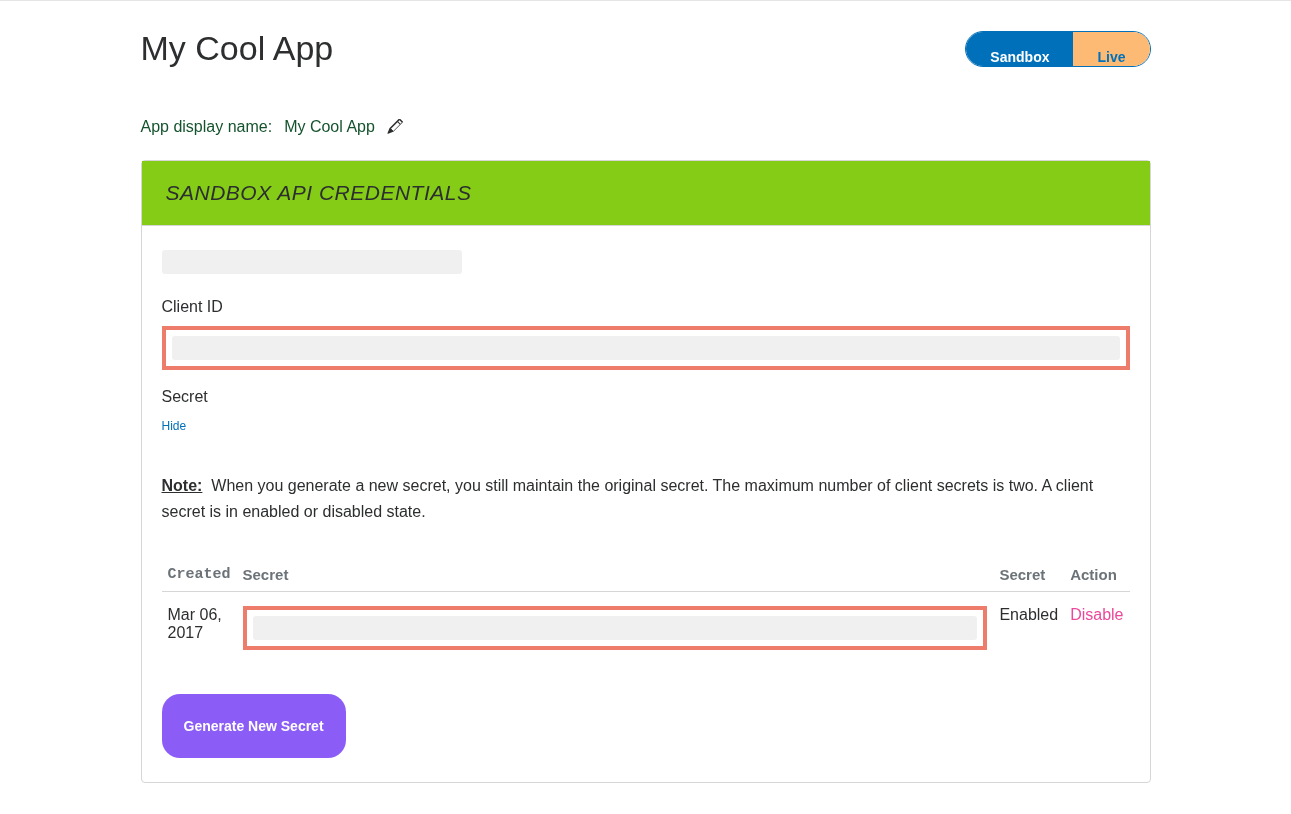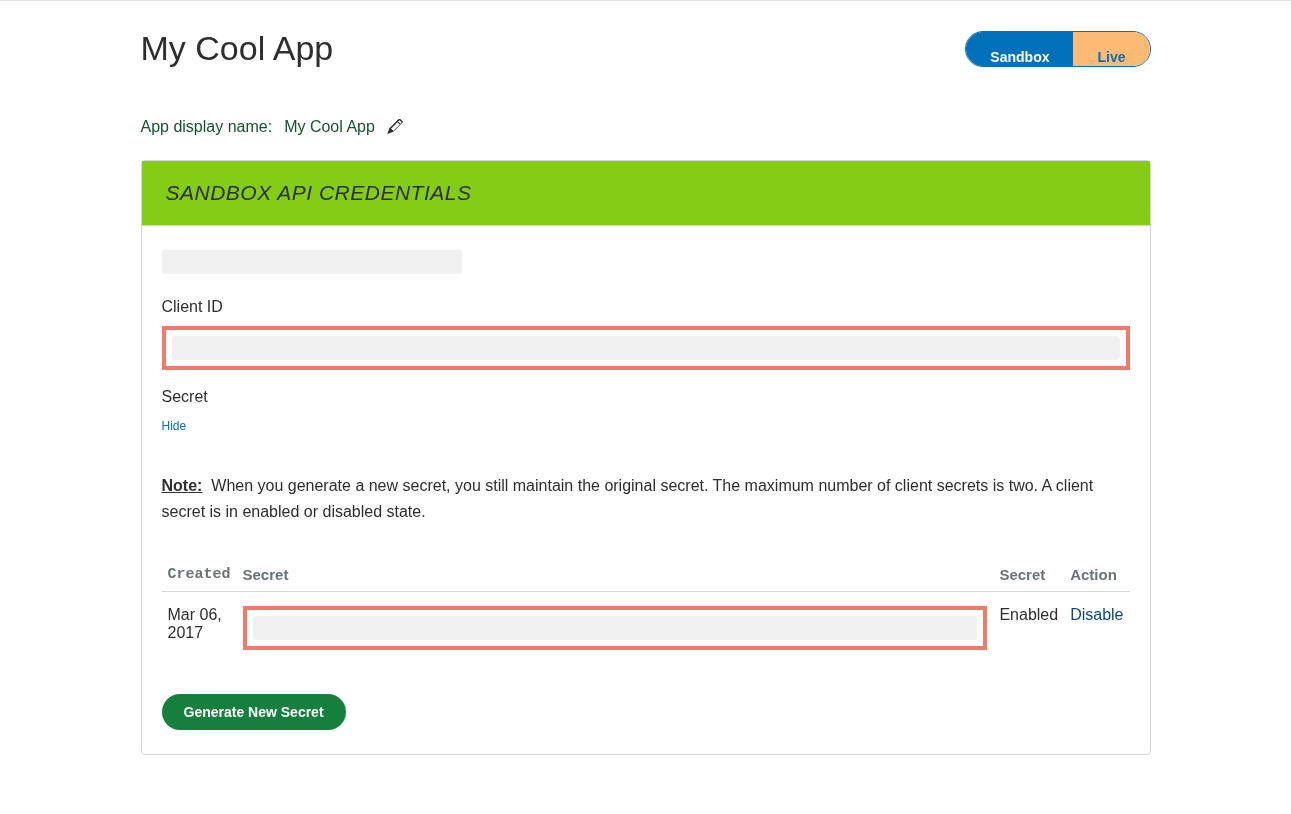--- a/index.html
+++ b/index.html
@@ -150,7 +150,7 @@
       padding: 6px;
     }
     .disable-link {
-      color: #0c4a6e;
+      color: #ec4899;
       cursor: pointer;
       text-align: right;
     }

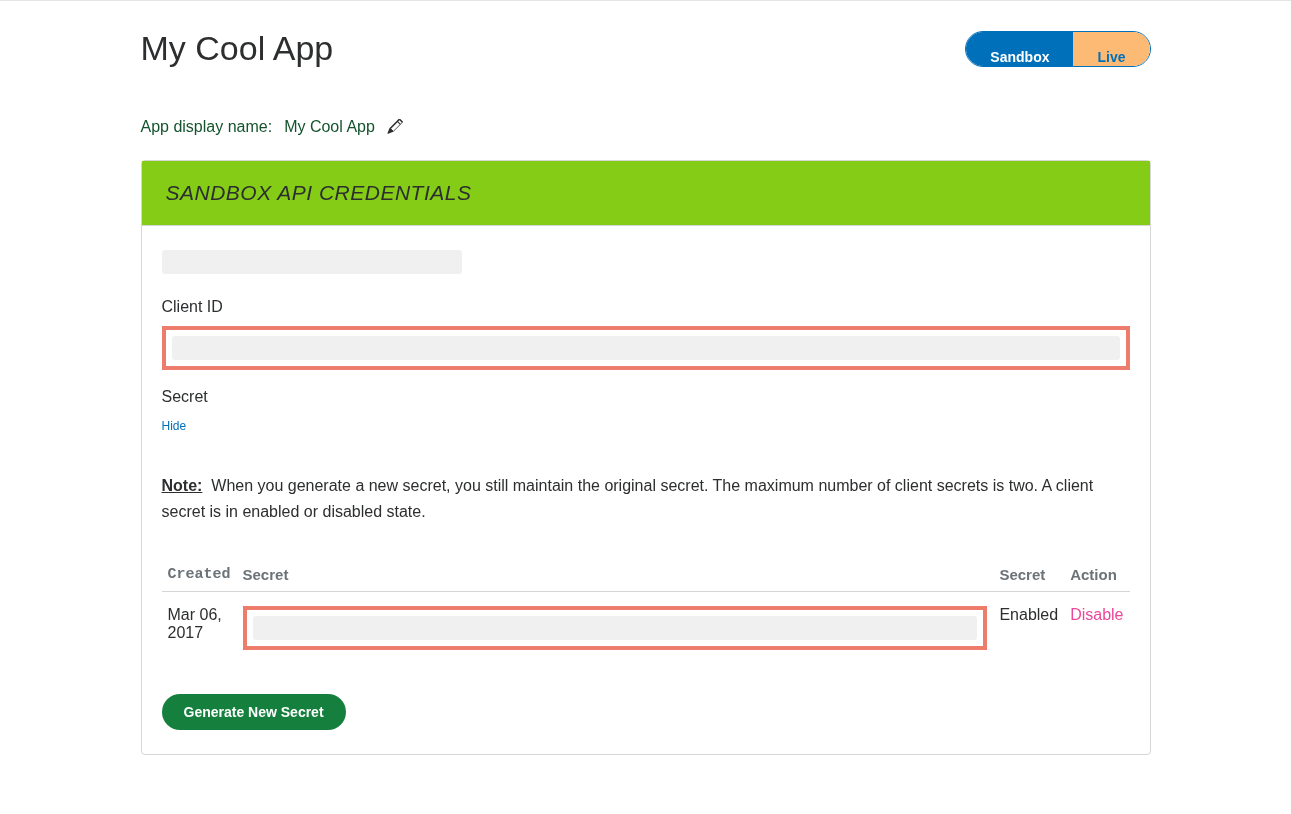--- a/index.html
+++ b/index.html
@@ -156,11 +156,11 @@
     }
     .generate-btn {
       margin-top: 34px;
-      background: #15803d;
+      background: #8b5cf6;
       color: #fff;
       border: none;
       border-radius: 18px;
-      padding: 10px 22px;
+      padding: 24px 22px;
       font-size: 14px;
       font-weight: 600;
       cursor: pointer;

